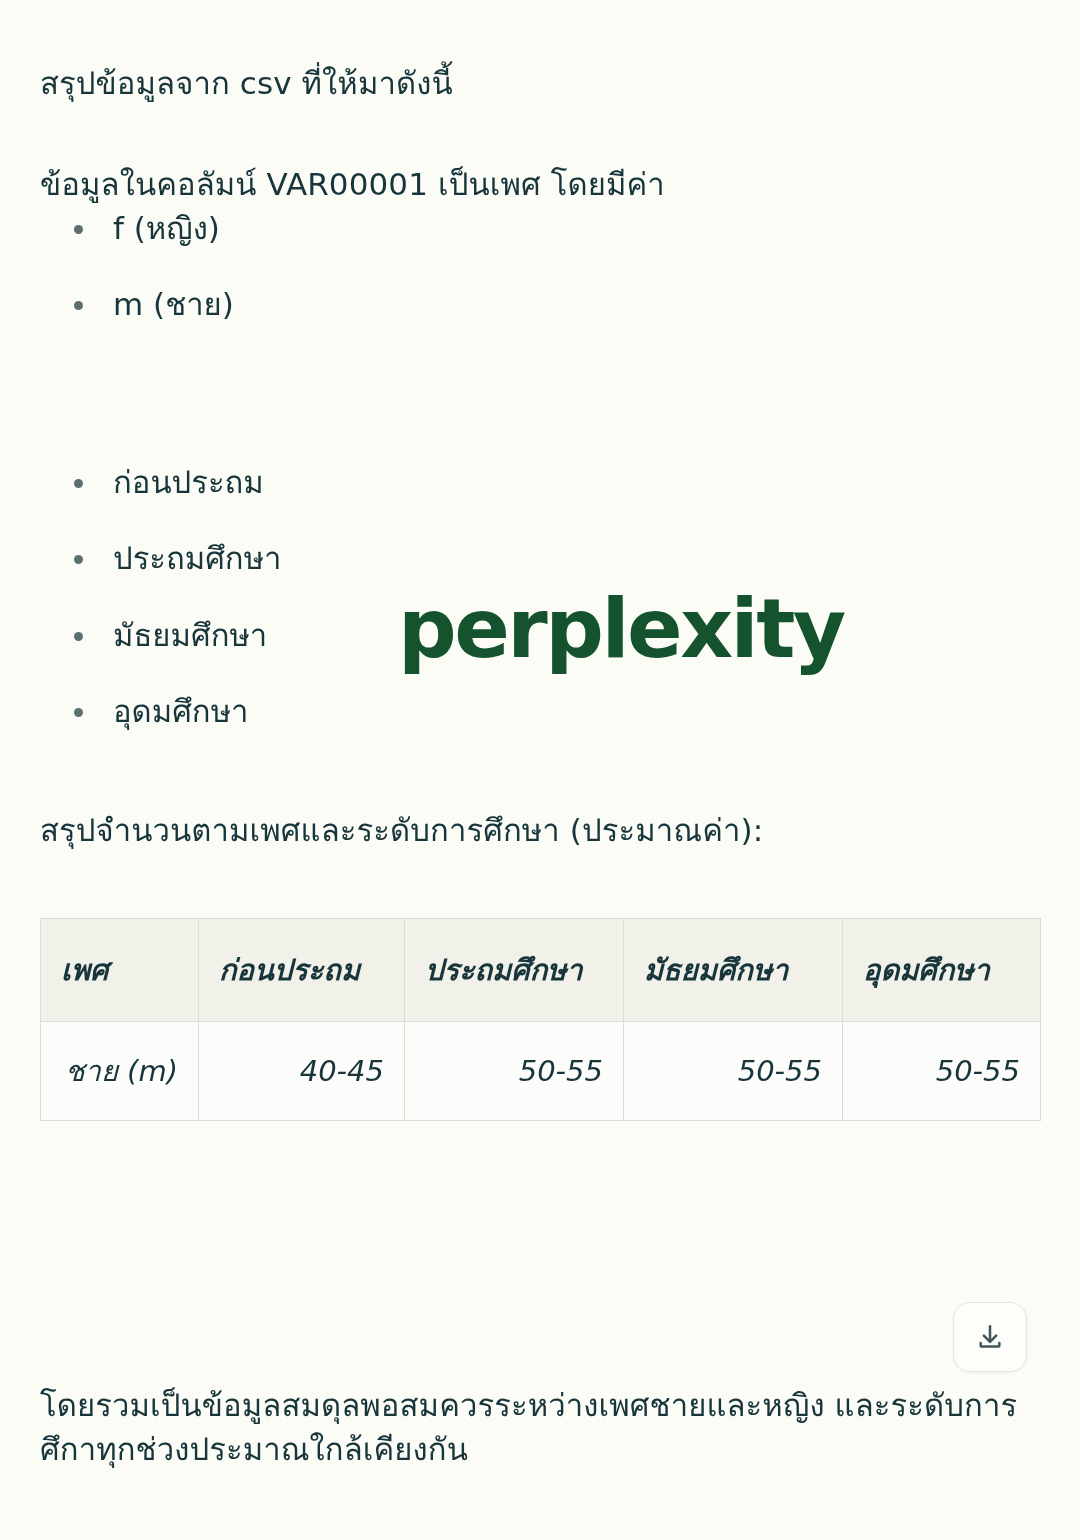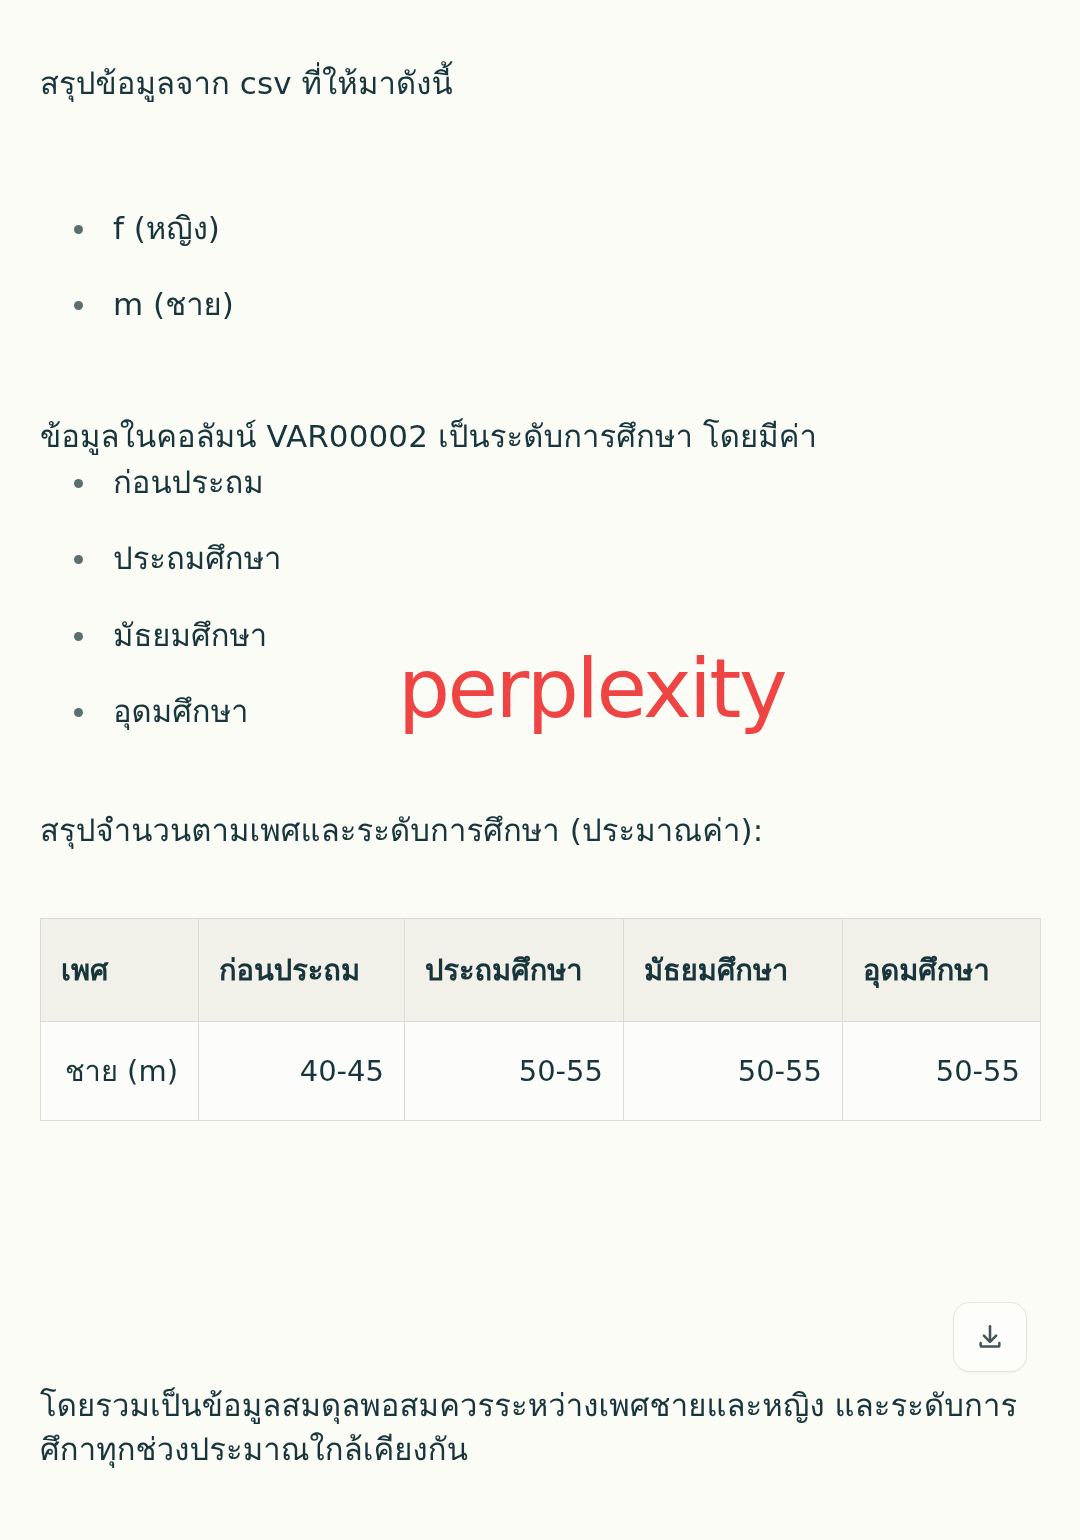--- a/index.html
+++ b/index.html
@@ -157,6 +157,7 @@
 
   <p class="para" id="p-intro">สรุปข้อมูลจาก csv ที่ให้มาดังนี้</p>
 
+  <p class="para" id="p-var1">ข้อมูลในคอลัมน์ VAR00001 เป็นเพศ โดยมีค่า</p>
 
   <ul class="bullets" id="list-gender">
     <li>

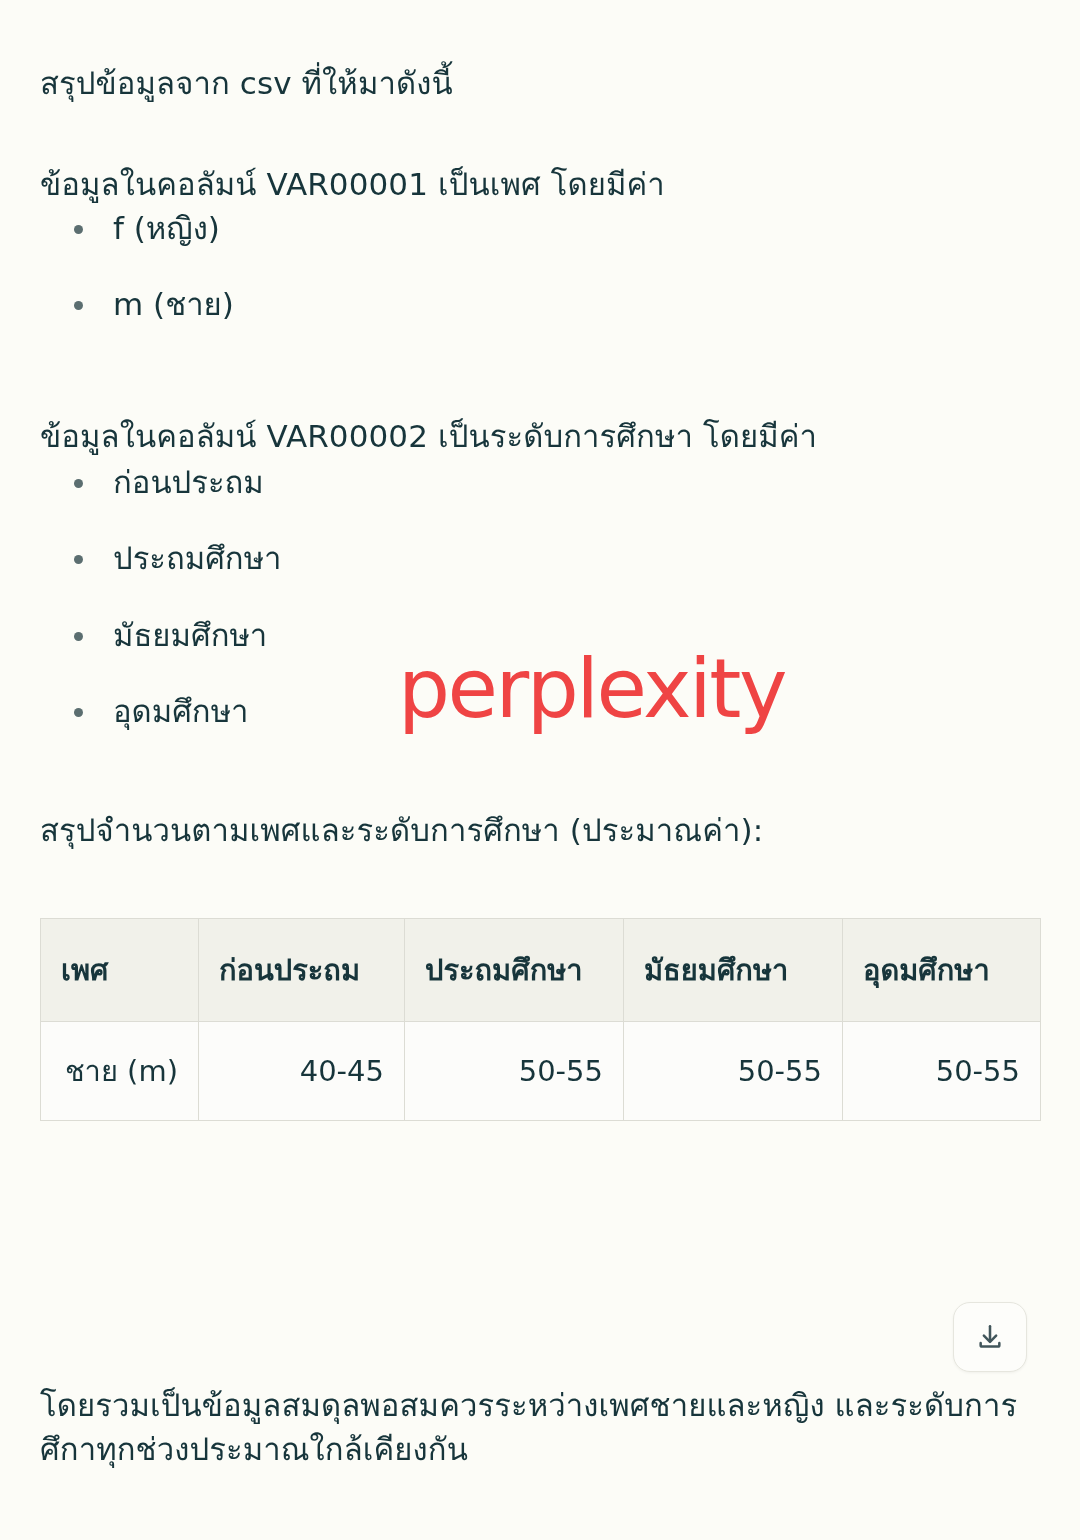--- a/index.html
+++ b/index.html
@@ -170,7 +170,6 @@
     </li>
   </ul>
 
-  <p class="para" id="p-var2">ข้อมูลในคอลัมน์ VAR00002 เป็นระดับการศึกษา โดยมีค่า</p>
 
   <ul class="bullets" id="list-education">
     <li>

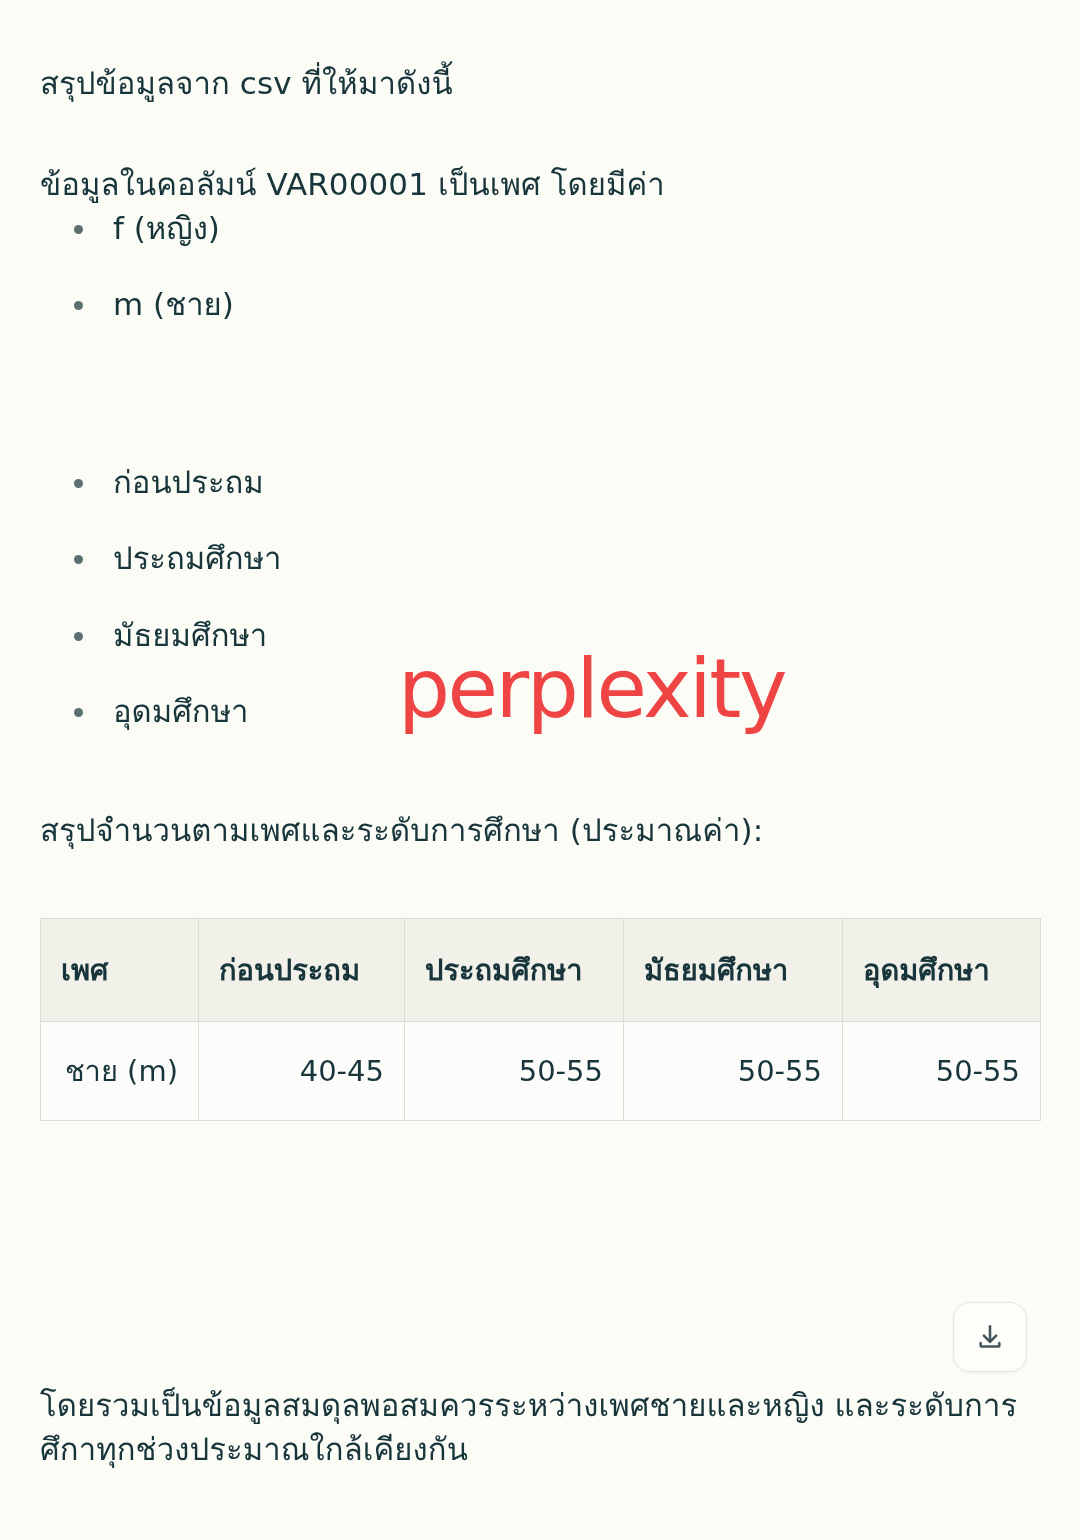--- a/index.html
+++ b/index.html
@@ -79,13 +79,13 @@
   .watermark {
     position: absolute;
     left: 398px;
-    top: 648px;
+    top: 588px;
     font-family: "DejaVu Sans", "Liberation Sans", sans-serif;
-    font-weight: 400;
+    font-weight: 700;
     font-size: 82px;
     line-height: 1;
     letter-spacing: -2.5px;
-    color: #ef4444;
+    color: #14532d;
     white-space: nowrap;
     user-select: none;
   }

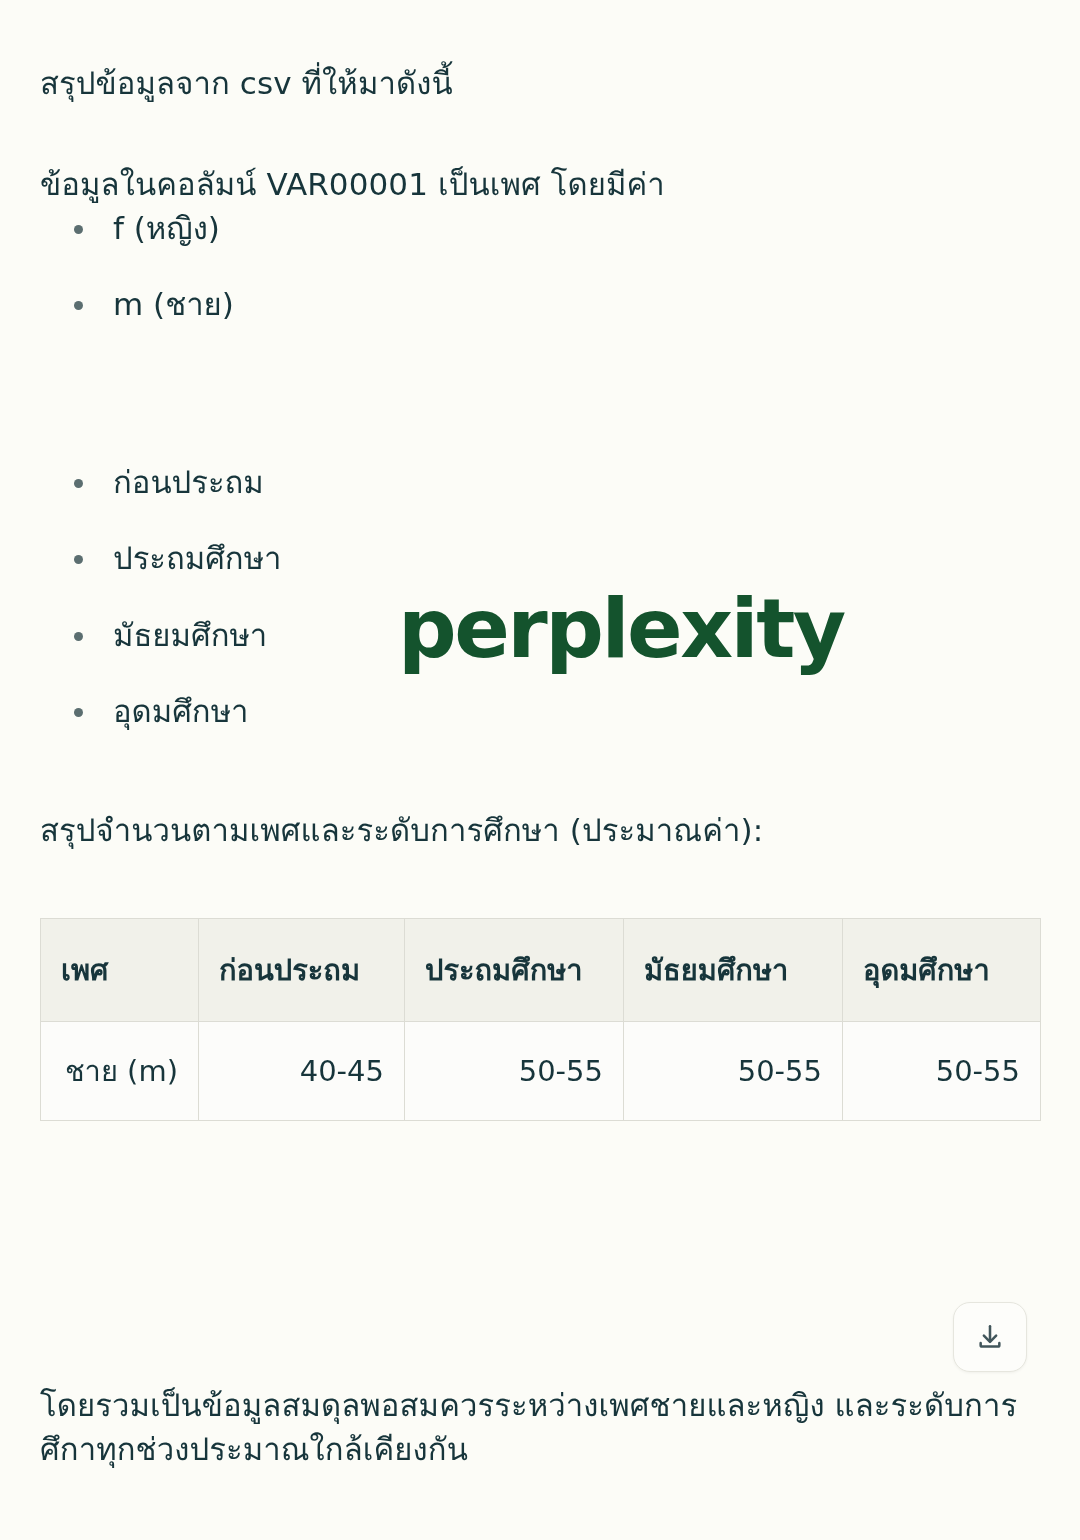--- a/index.html
+++ b/index.html
@@ -104,6 +104,7 @@
     table-layout: fixed;
     background: #FCFCFA;
     font-size: 29px;
+    font-style: italic;
   }
   table.summary th,
   table.summary td {

